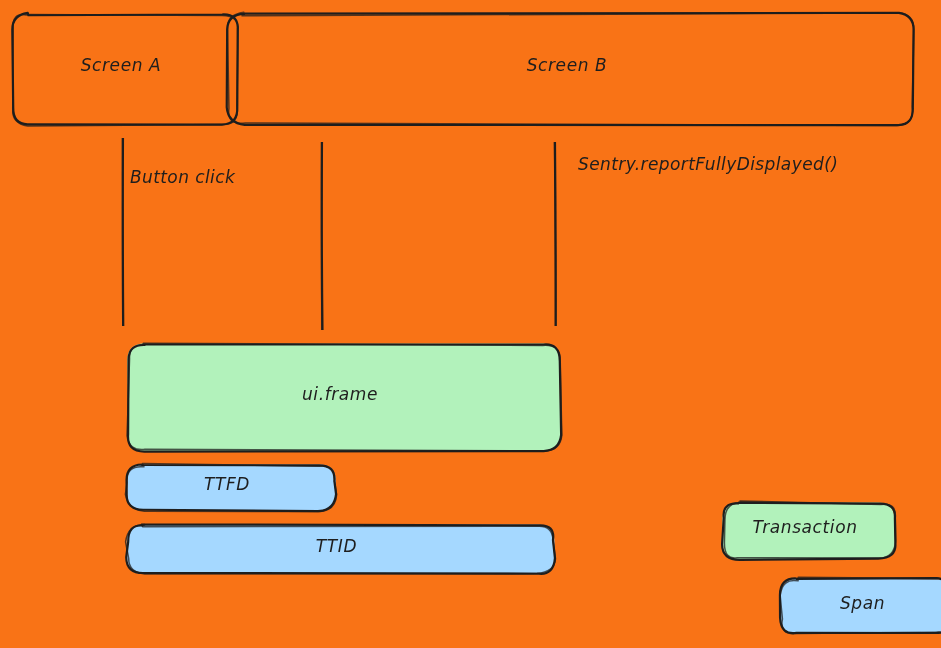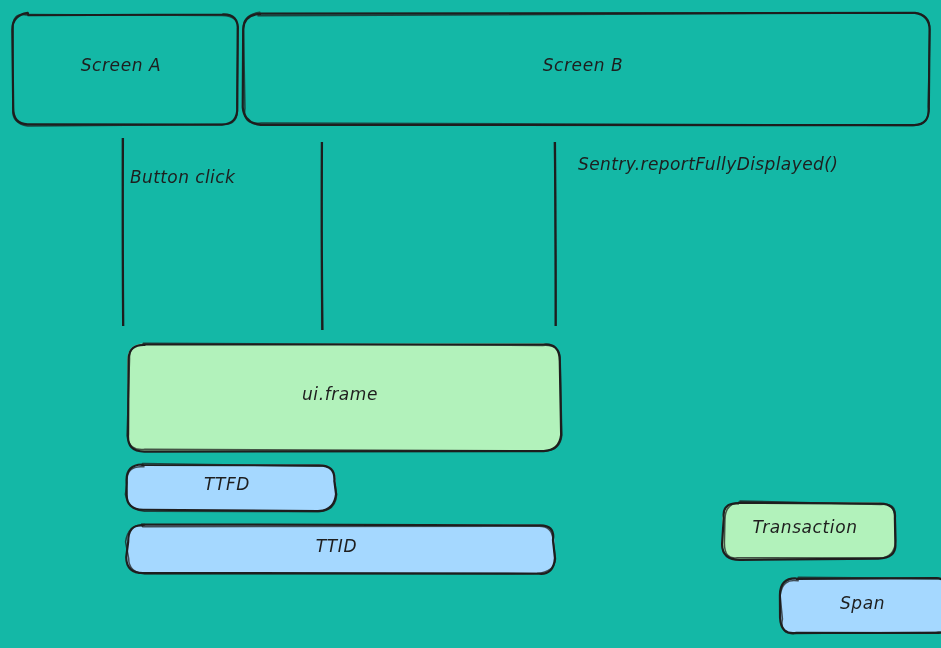--- a/index.html
+++ b/index.html
@@ -11,7 +11,7 @@
     position: relative;
     width: 941px;
     height: 648px;
-    background: #14b8a6;
+    background: #f97316;
     overflow: hidden;
     font-family: "DejaVu Sans", sans-serif;
   }

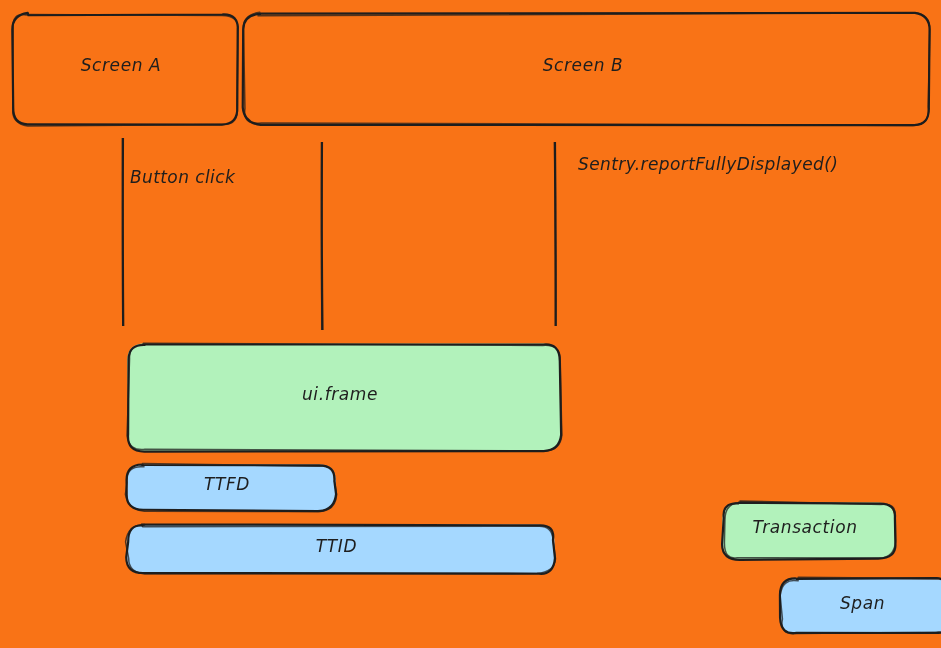--- a/index.html
+++ b/index.html
@@ -68,7 +68,7 @@
       </svg>
       <div class="node-label">Screen A</div>
     </div>
-    <div class="node" style="left: 240px; top: 10px; width: 686px; height: 110px;">
+    <div class="node" style="left: 224px; top: 10px; width: 686px; height: 110px;">
       <svg width="694" height="118" viewBox="-4 -4 694 118">
         <path d="M 16.35869558341801 -0.4202344047371298 L 670.9412316584028 -1.1600202993955464 Q 686.0249253576621 1.2947393051814289 685.5557338471524 16.495708147482947 L 684.8179657809436 93.1053019286599 Q 685.5065793511458 111.00824264907278 670.3092246005311 111.09197585987859 L 16.7319411306642 110.92429555621929 Q 0.07449265085160732 108.89343550107442 -1.2587973742745817 93.31436233134009 L -0.8266494082286954 15.207544860197231 Q -0.17780347438529134 0.2855755523312837 16.660020959377288 -0.19881578893400728 Z" fill="none" stroke="#1e1e1e" stroke-width="2.2" stroke-linecap="round" stroke-linejoin="round" opacity="1"></path>
         <path d="M 14.06639424432069 1.8237997889518738 L 671.2879770090804 -1.1246886383742094 Q 686.5884820604697 0.04597519710659981 685.8092357544228 17.08840257488191 L 684.2402272047475 93.13225422054529 Q 686.4007250433788 111.79710193909705 668.0494474032894 111.38323214277625 L 17.42672653030604 108.92212955467403 Q -1.3587343199178576 111.70041061937809 0.9304922064766288 94.4842574018985 L -0.5038330024108291 14.315934006124735 Q -1.0041833342984319 0.6797487940639257 15.805711147375405 -1.708143062889576 Z" fill="none" stroke="#1e1e1e" stroke-width="1.5" stroke-linecap="round" stroke-linejoin="round" opacity="0.75"></path>

